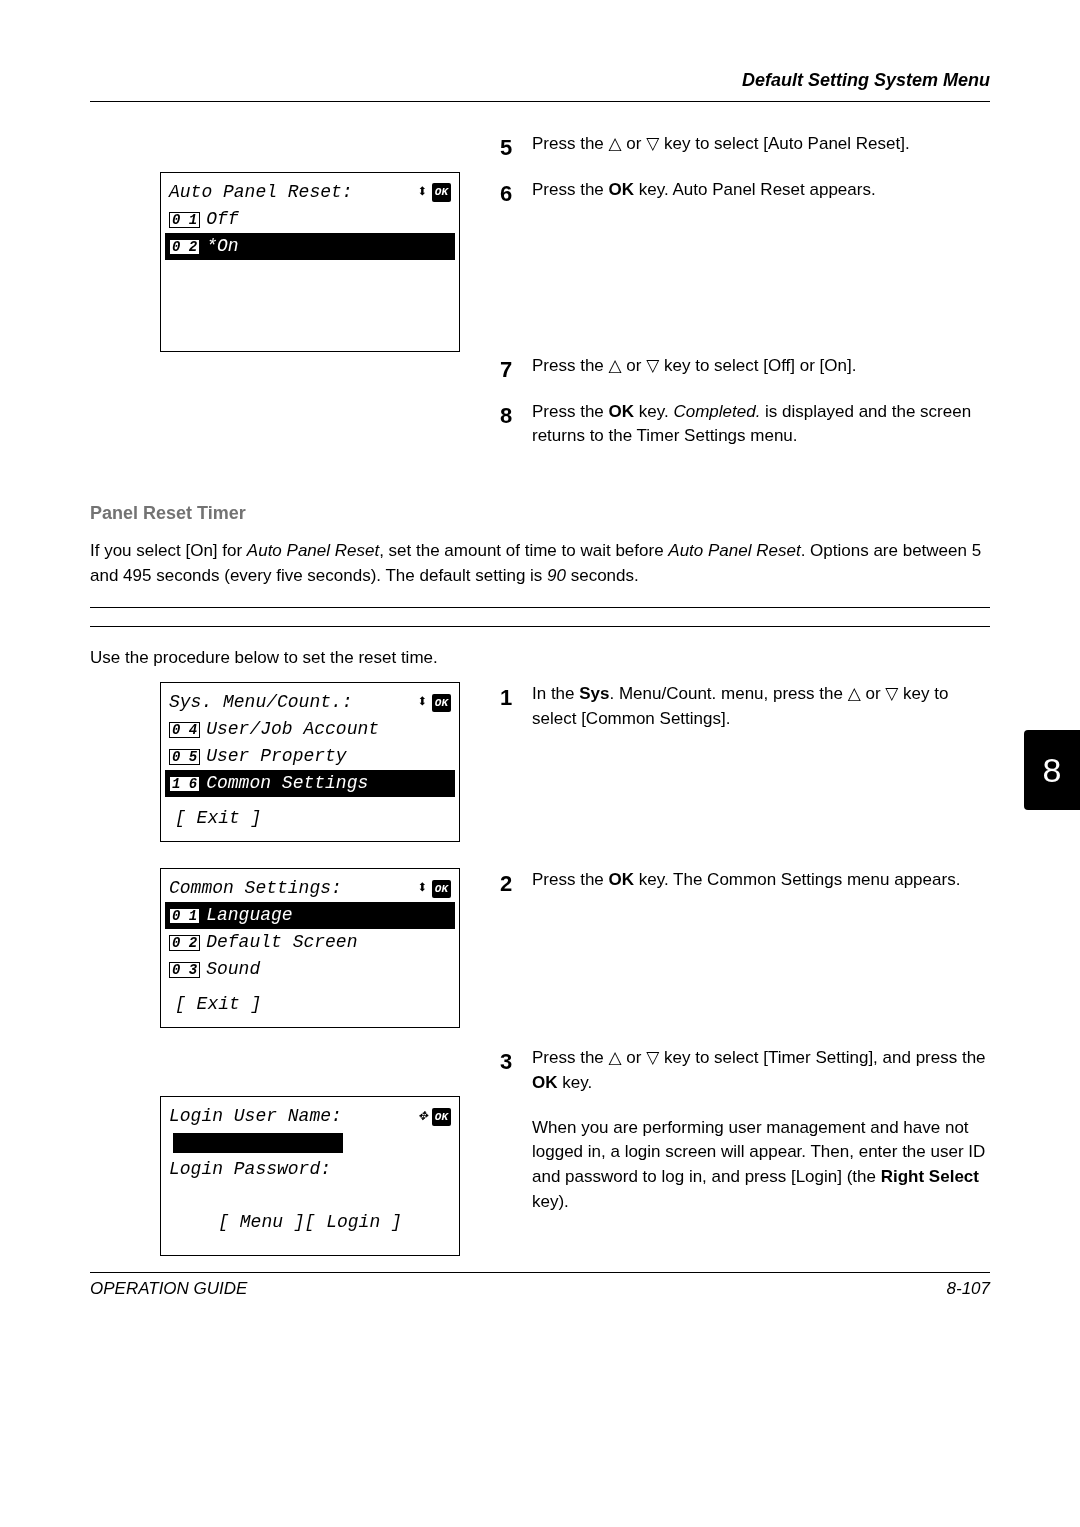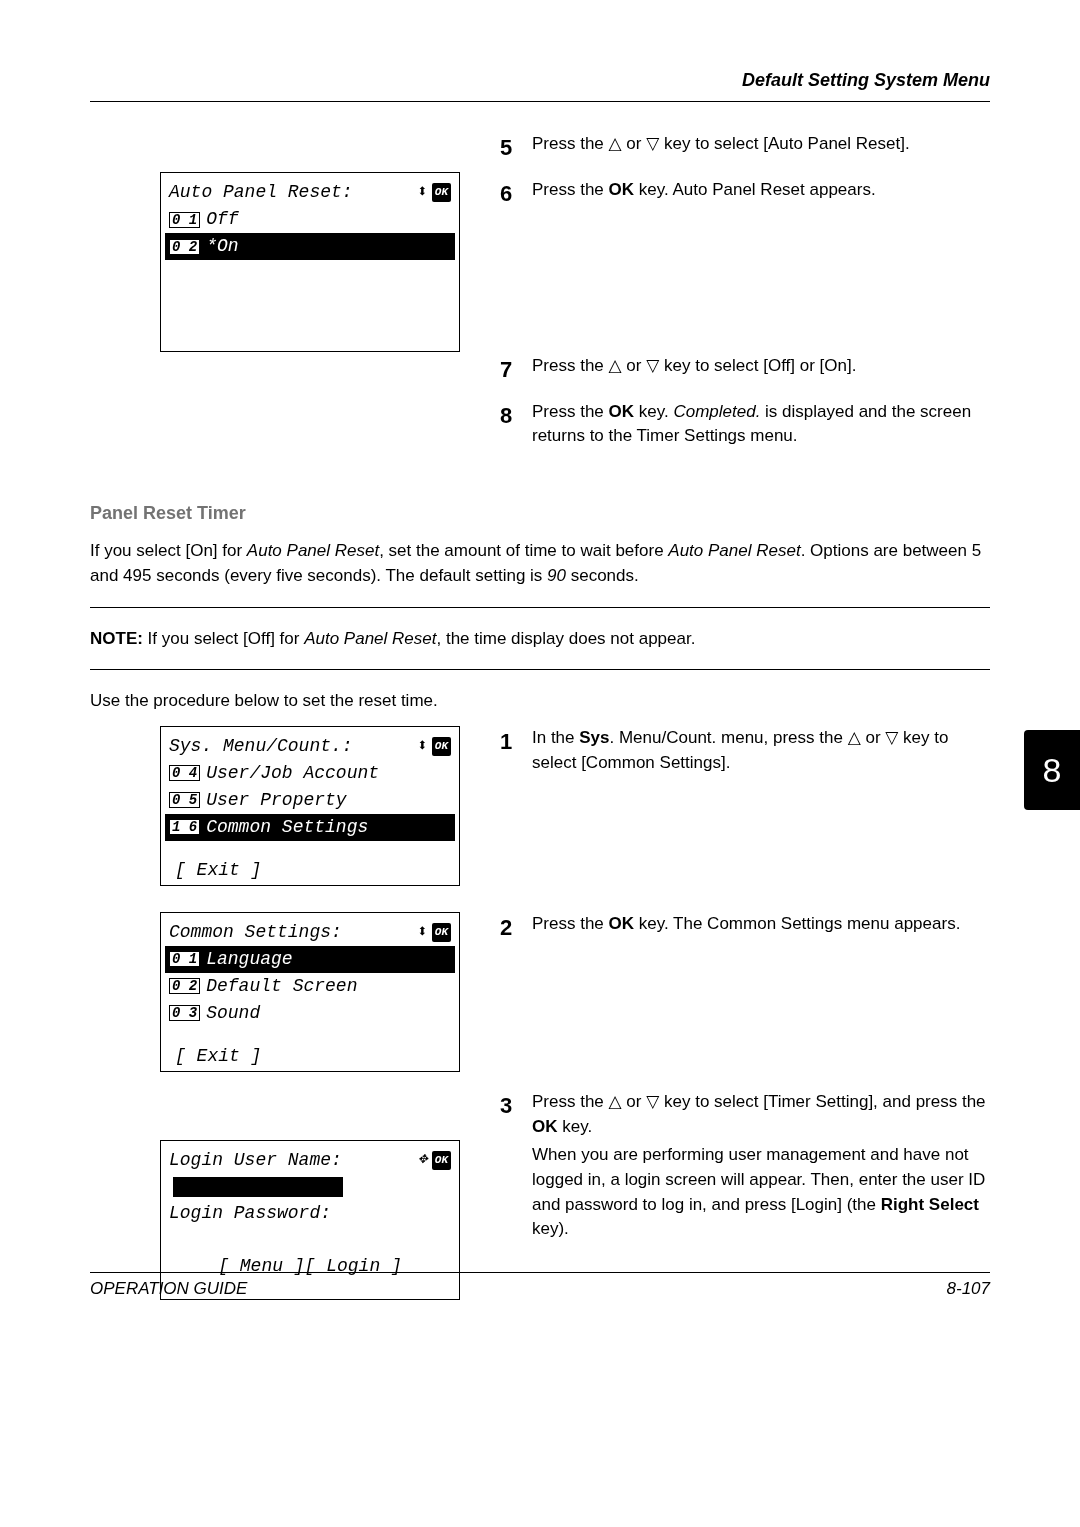--- a/index.html
+++ b/index.html
@@ -108,9 +108,6 @@
   </p>
 
   <div class="hr"></div>
-  <p class="para note-block">
-    <span class="bold">NOTE:</span><span> If you select [Off] for </span><span class="italic">Auto Panel Reset</span><span>, the time display does not appear.</span>
-  </p>
   <div class="hr"></div>
 
   <p class="para">Use the procedure below to set the reset time.</p>

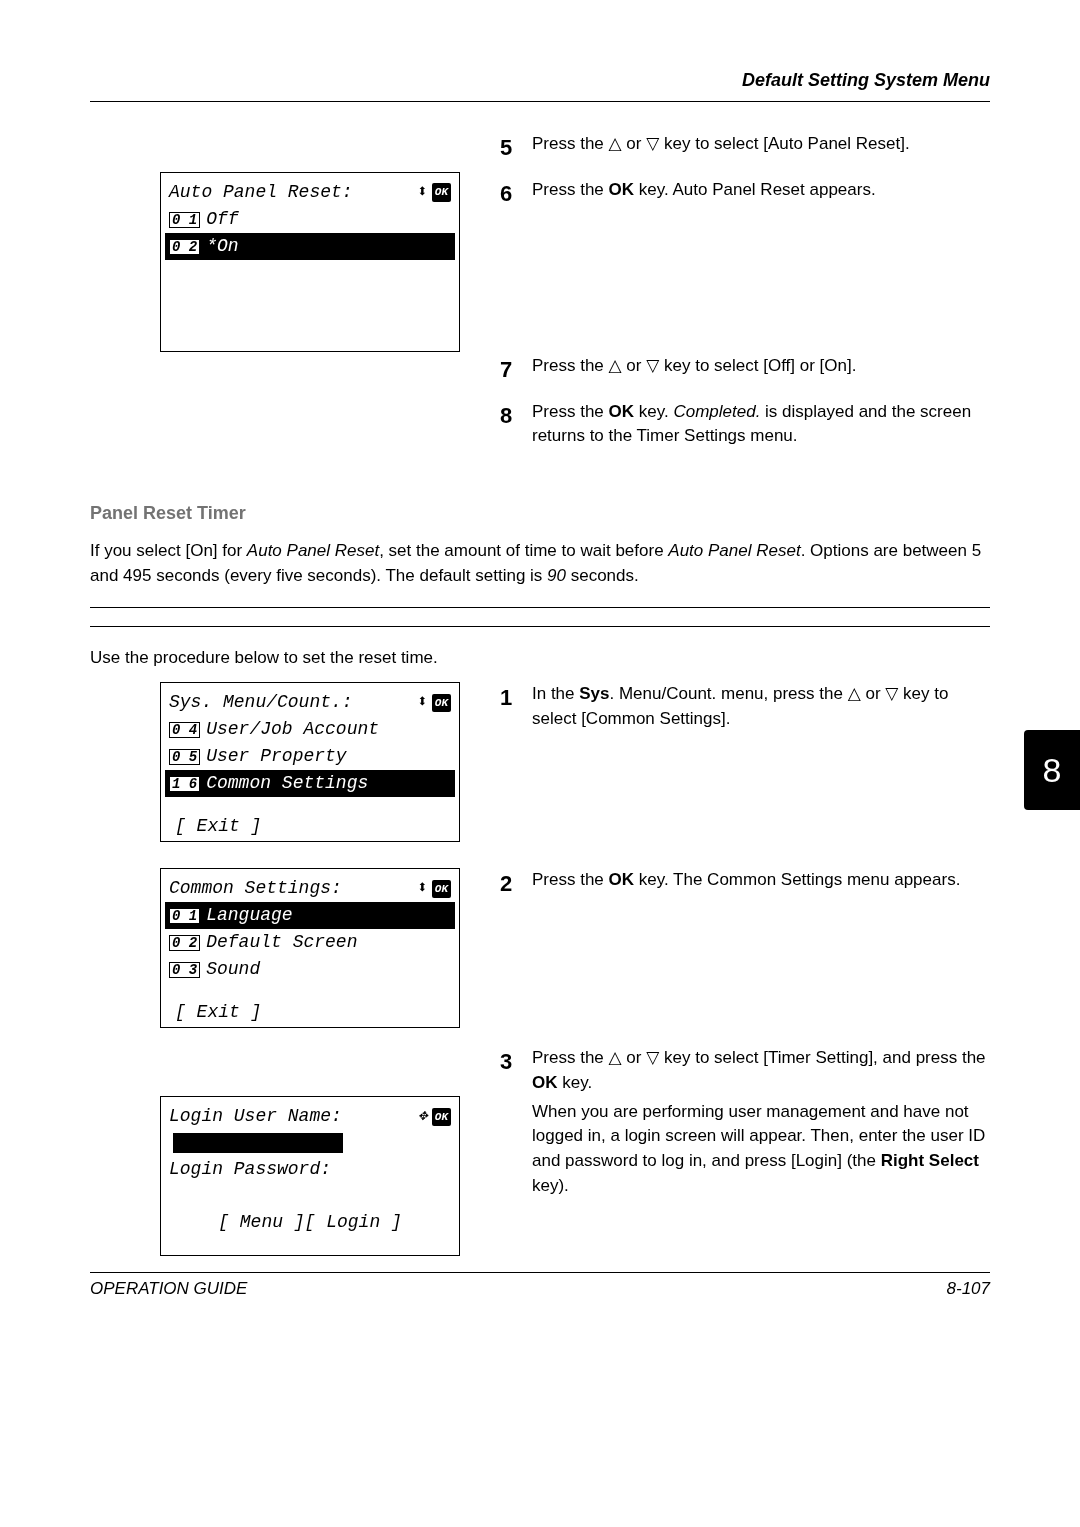--- a/index.html
+++ b/index.html
@@ -24,7 +24,7 @@
   .lcd .right-icons { margin-left: auto; display: inline-flex; gap: 4px; align-items: center; }
   .ok-badge { display: inline-block; background: #000; color: #fff; font-size: 11px; font-weight: bold; padding: 1px 3px; border-radius: 2px; }
   .arrows { font-weight: bold; }
-  .lcd .soft { text-align: right; padding: 16px 10px; }
+  .lcd .soft { text-align: right; padding: 8px 10px; }
   .lcd .soft2 { display: flex; justify-content: center; padding: 0 8px; }
   .lcd .input-slot { display:inline-block; width: 170px; height: 20px; background:#000; margin-left:4px; vertical-align: middle; }
 

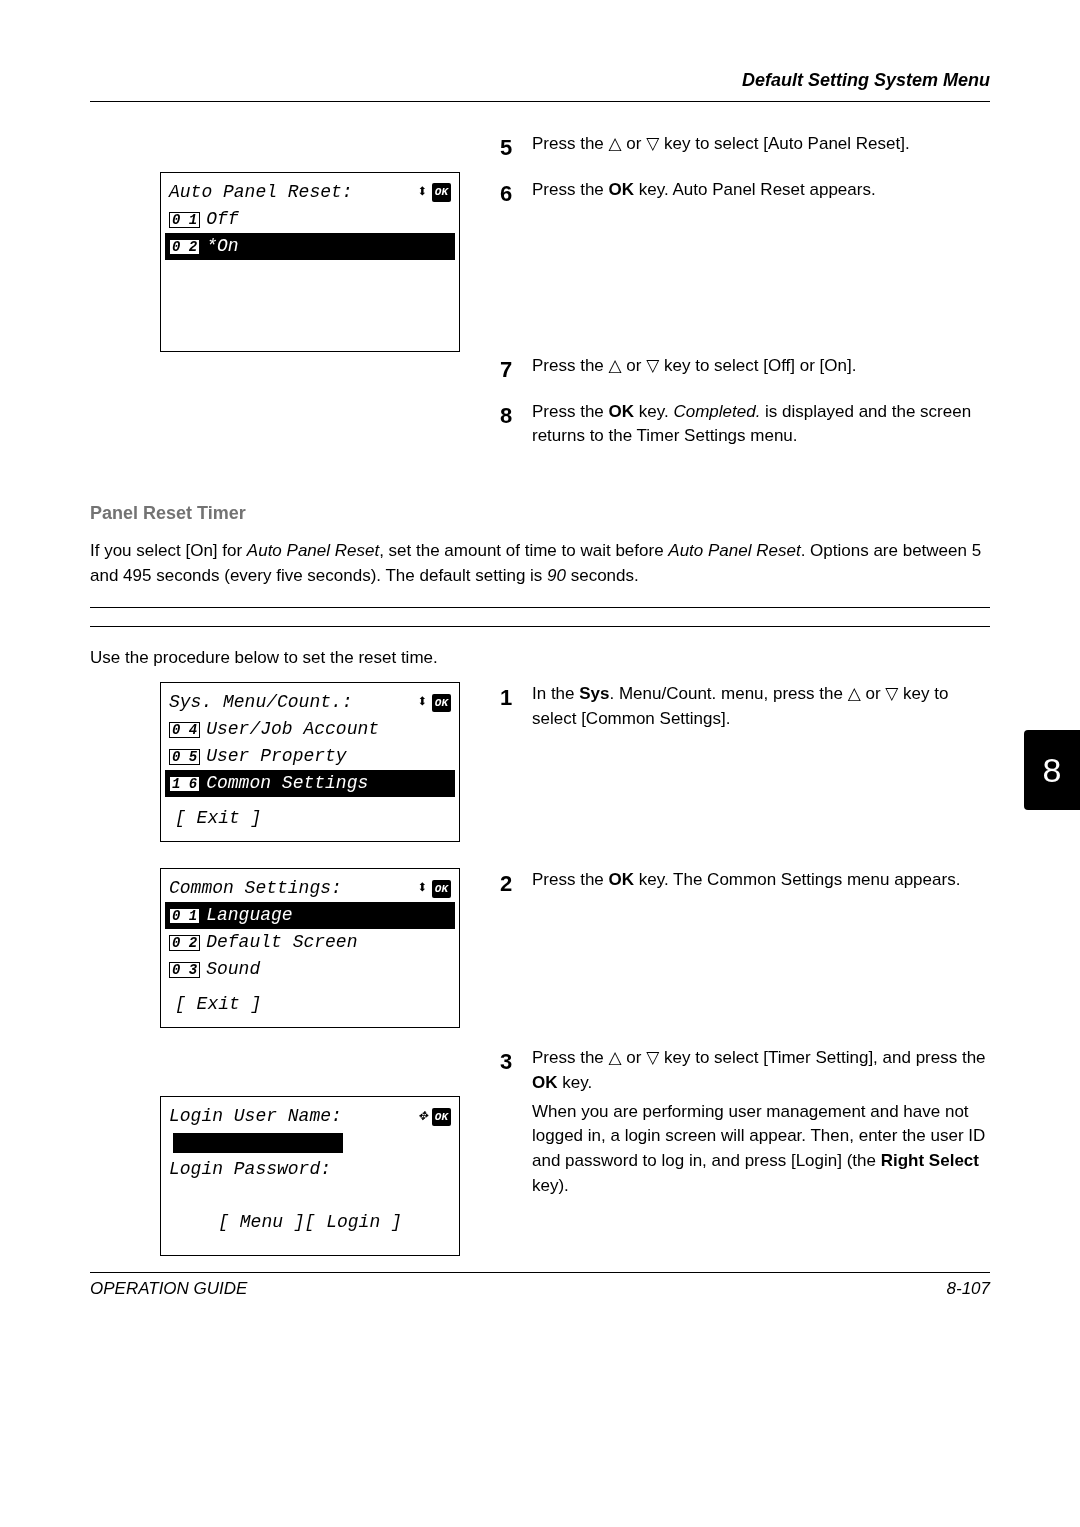--- a/index.html
+++ b/index.html
@@ -209,7 +209,7 @@
       <div class="step">
         <div class="step-num">3</div>
         <div class="step-body">
-          <p style="margin-bottom:4px">
+          <p style="margin-bottom:20px">
             <span>Press the </span><span class="tri-up"></span><span> or </span><span class="tri-dn"></span><span> key to select [Timer Setting], and press the </span><span class="bold">OK</span><span> key.</span>
           </p>
           <p>

